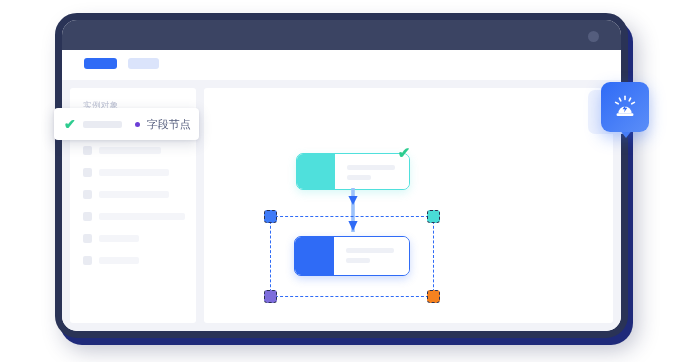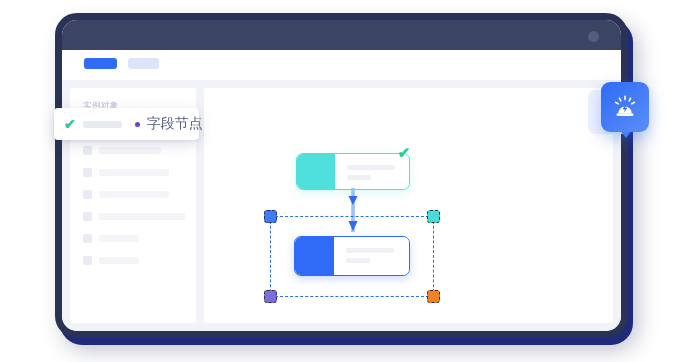--- a/index.html
+++ b/index.html
@@ -276,7 +276,7 @@
     margin-left: 6px;
   }
   .popup-label {
-    font-size: 14px;
+    font-size: 11px;
     color: #545d7d;
     white-space: nowrap;
   }

